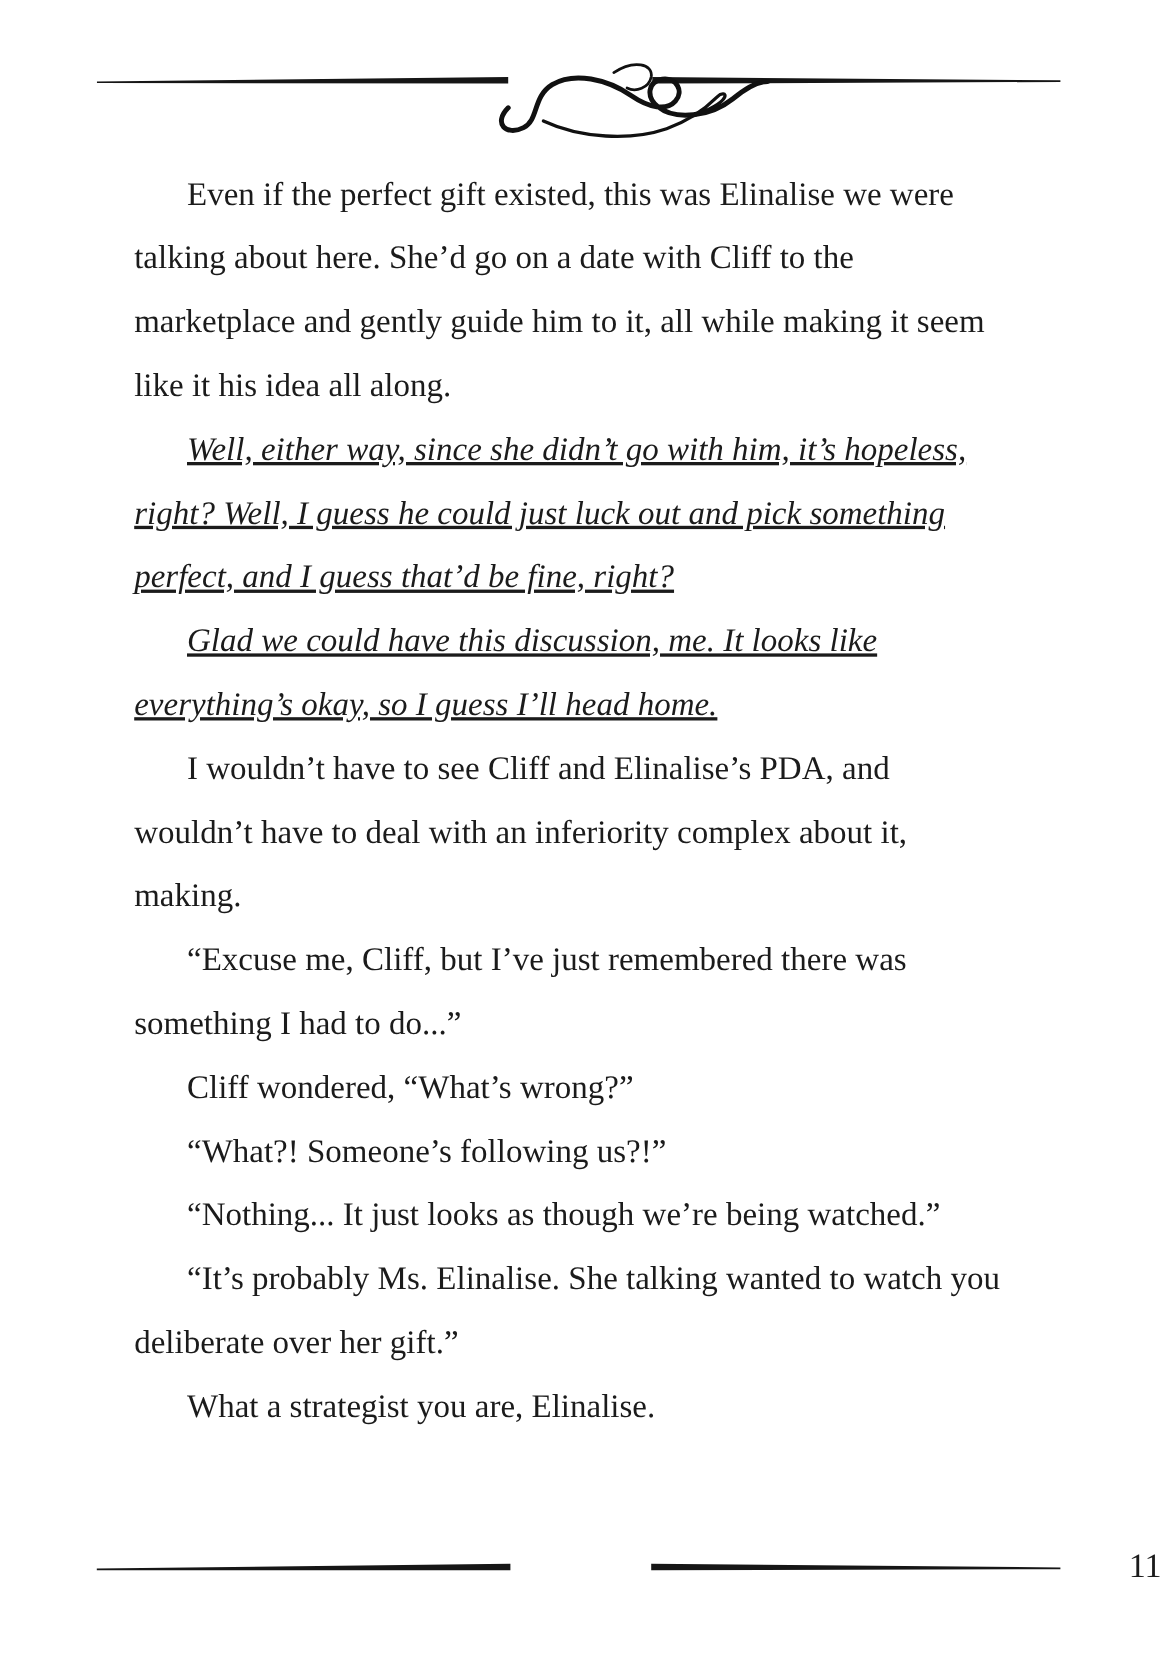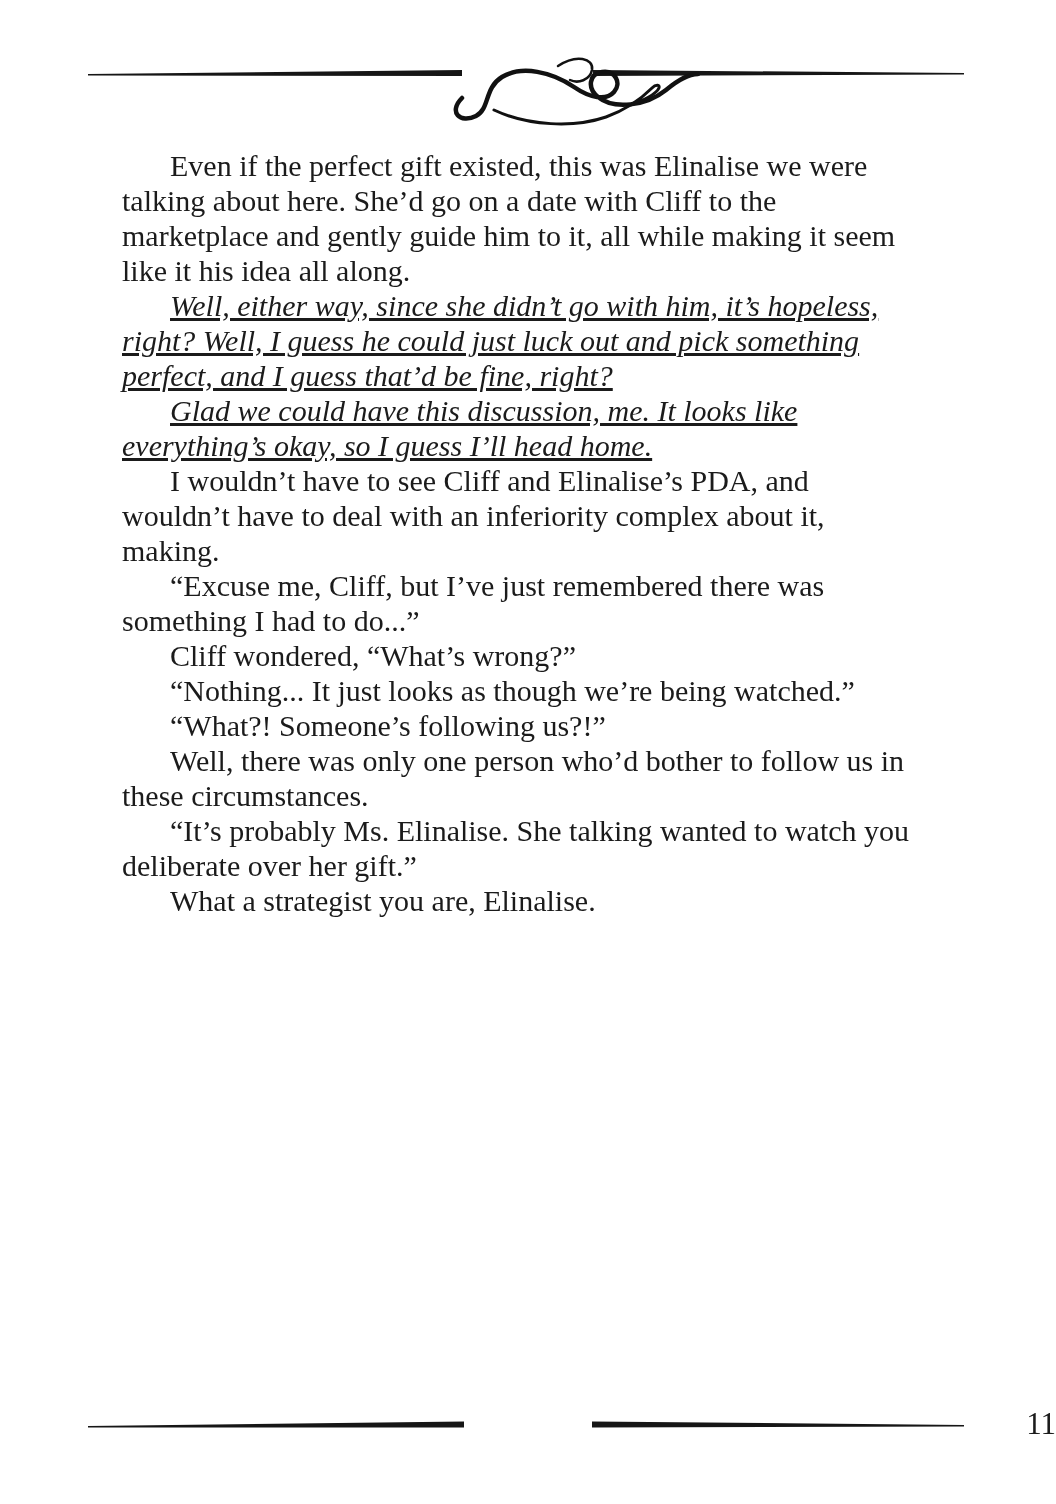--- a/index.html
+++ b/index.html
@@ -33,7 +33,7 @@
     top: 148px;
     width: 790px;
     font-size: 30px;
-    line-height: 35px;
+    line-height: 58px;
     text-align: left;
   }
   .text-block p {

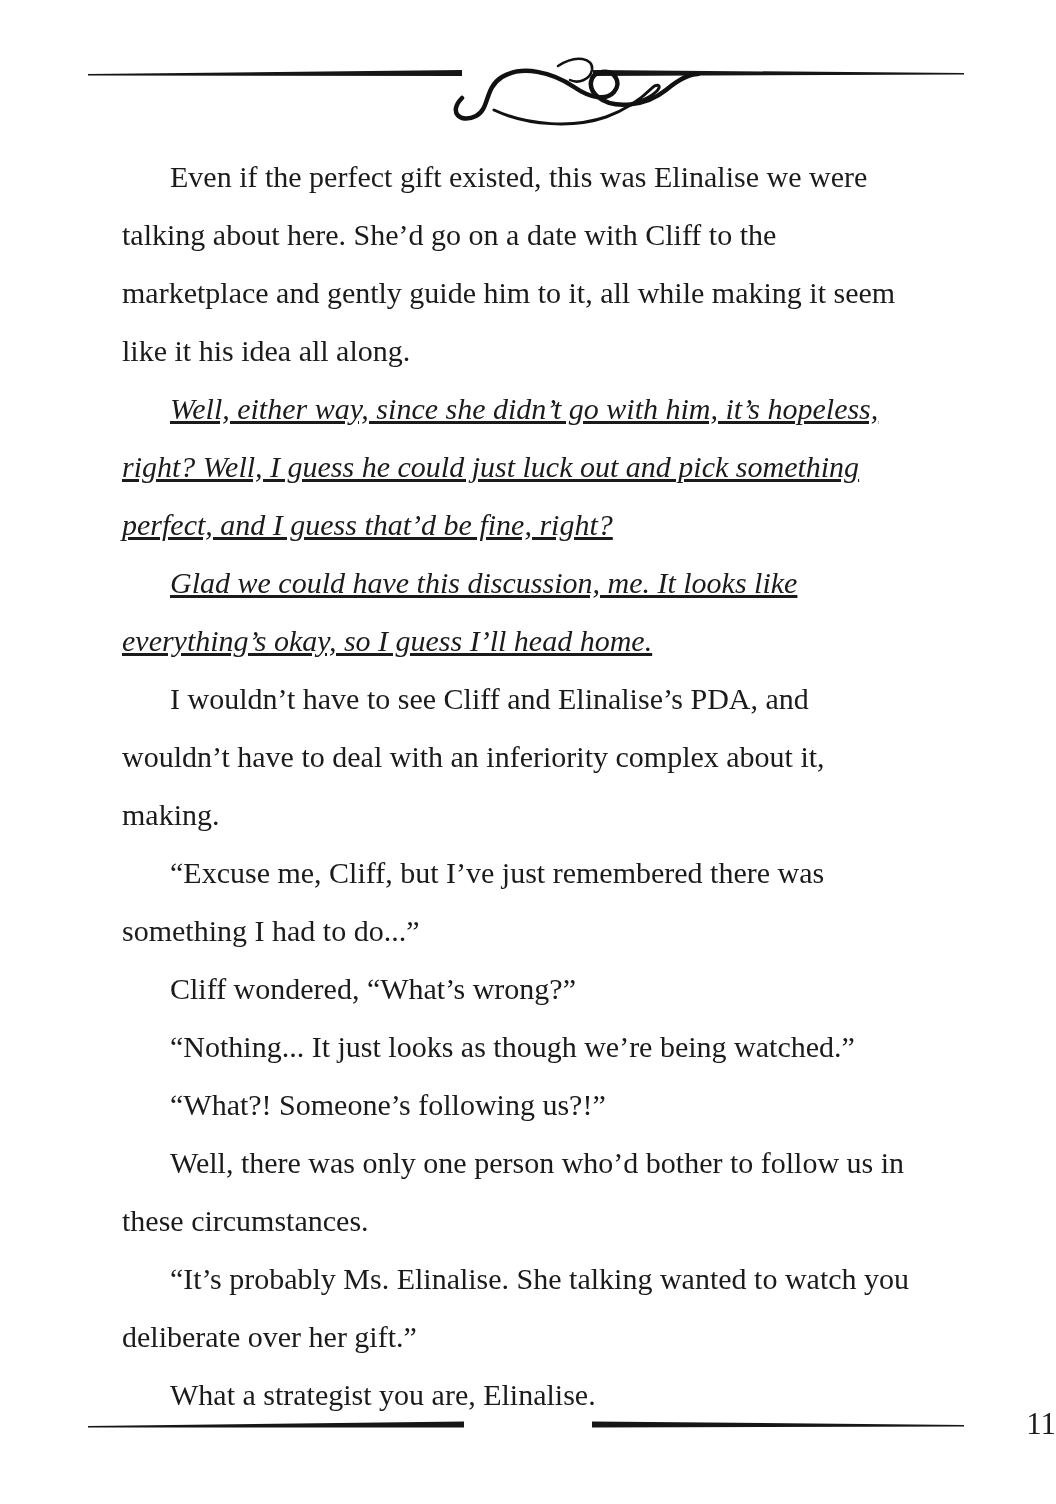--- a/index.html
+++ b/index.html
@@ -86,8 +86,8 @@
     <p>I wouldn’t have to see Cliff and Elinalise’s PDA, and wouldn’t have to deal with an inferiority complex about it, making.</p>
     <p>“Excuse me, Cliff, but I’ve just remembered there was something I had to do...”</p>
     <p>Cliff wondered, “What’s wrong?”</p>
+    <p>“What?! Someone’s following us?!”</p>
     <p>“Nothing... It just looks as though we’re being watched.”</p>
-    <p>“What?! Someone’s following us?!”</p>
     <p>Well, there was only one person who’d bother to follow us in these circumstances.</p>
     <p>“It’s probably Ms. Elinalise. She talking wanted to watch you deliberate over her gift.”</p>
     <p>What a strategist you are, Elinalise.</p>

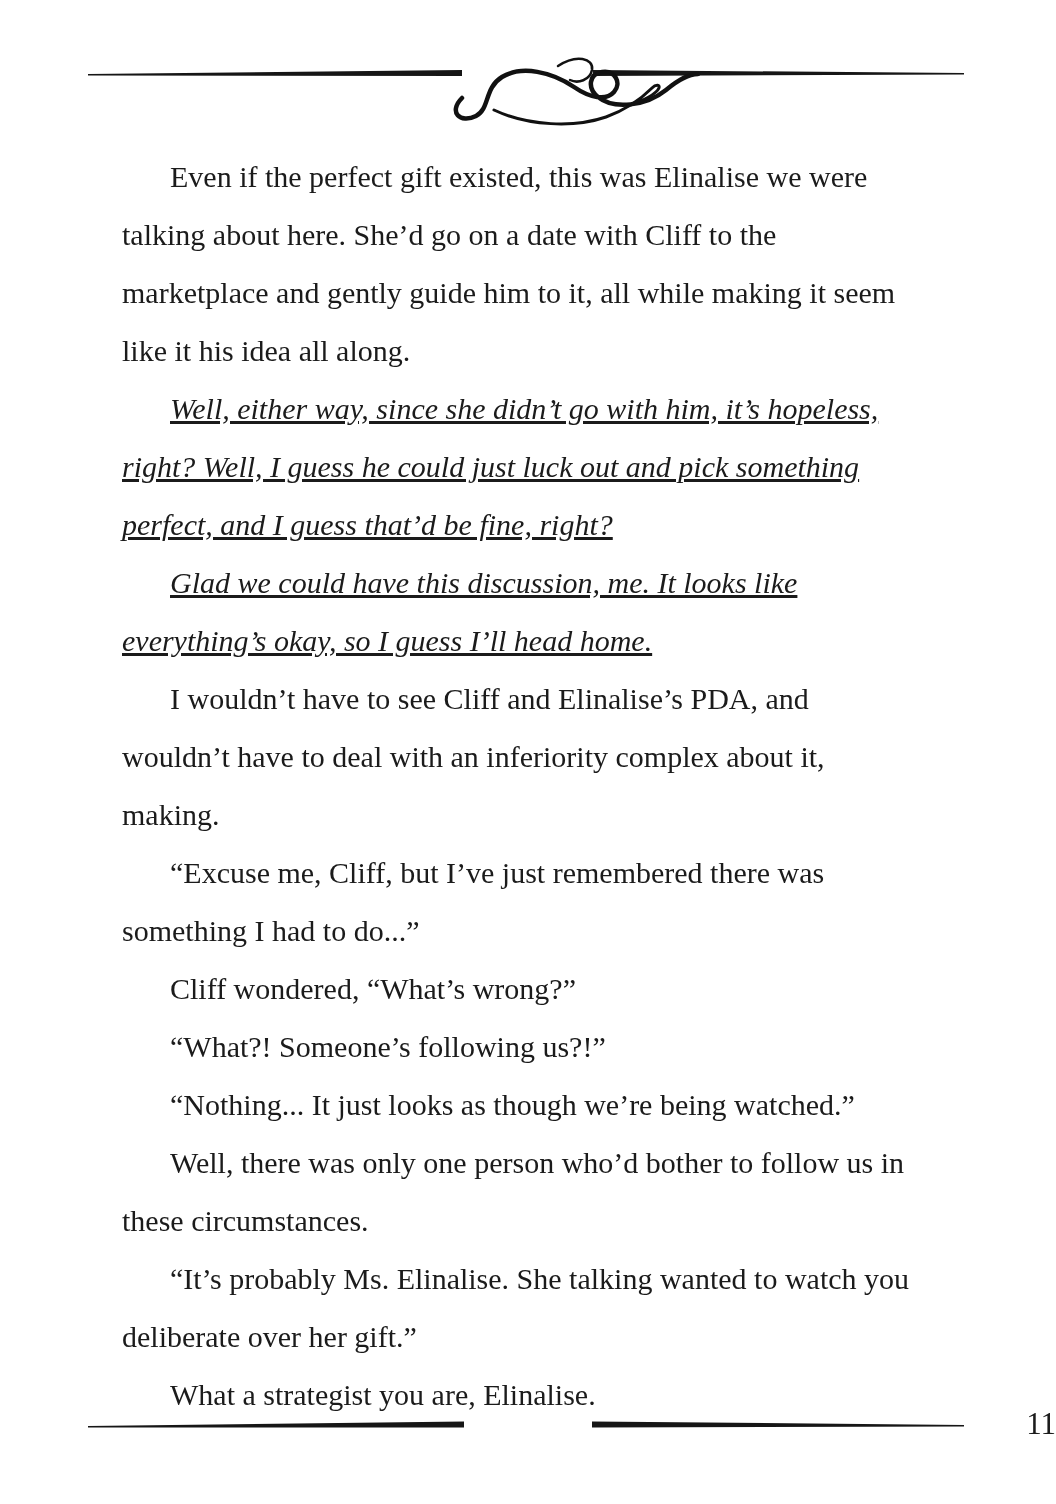--- a/index.html
+++ b/index.html
@@ -88,7 +88,6 @@
     <p>Cliff wondered, “What’s wrong?”</p>
     <p>“What?! Someone’s following us?!”</p>
     <p>“Nothing... It just looks as though we’re being watched.”</p>
-    <p>Well, there was only one person who’d bother to follow us in these circumstances.</p>
     <p>“It’s probably Ms. Elinalise. She talking wanted to watch you deliberate over her gift.”</p>
     <p>What a strategist you are, Elinalise.</p>
   </div>

